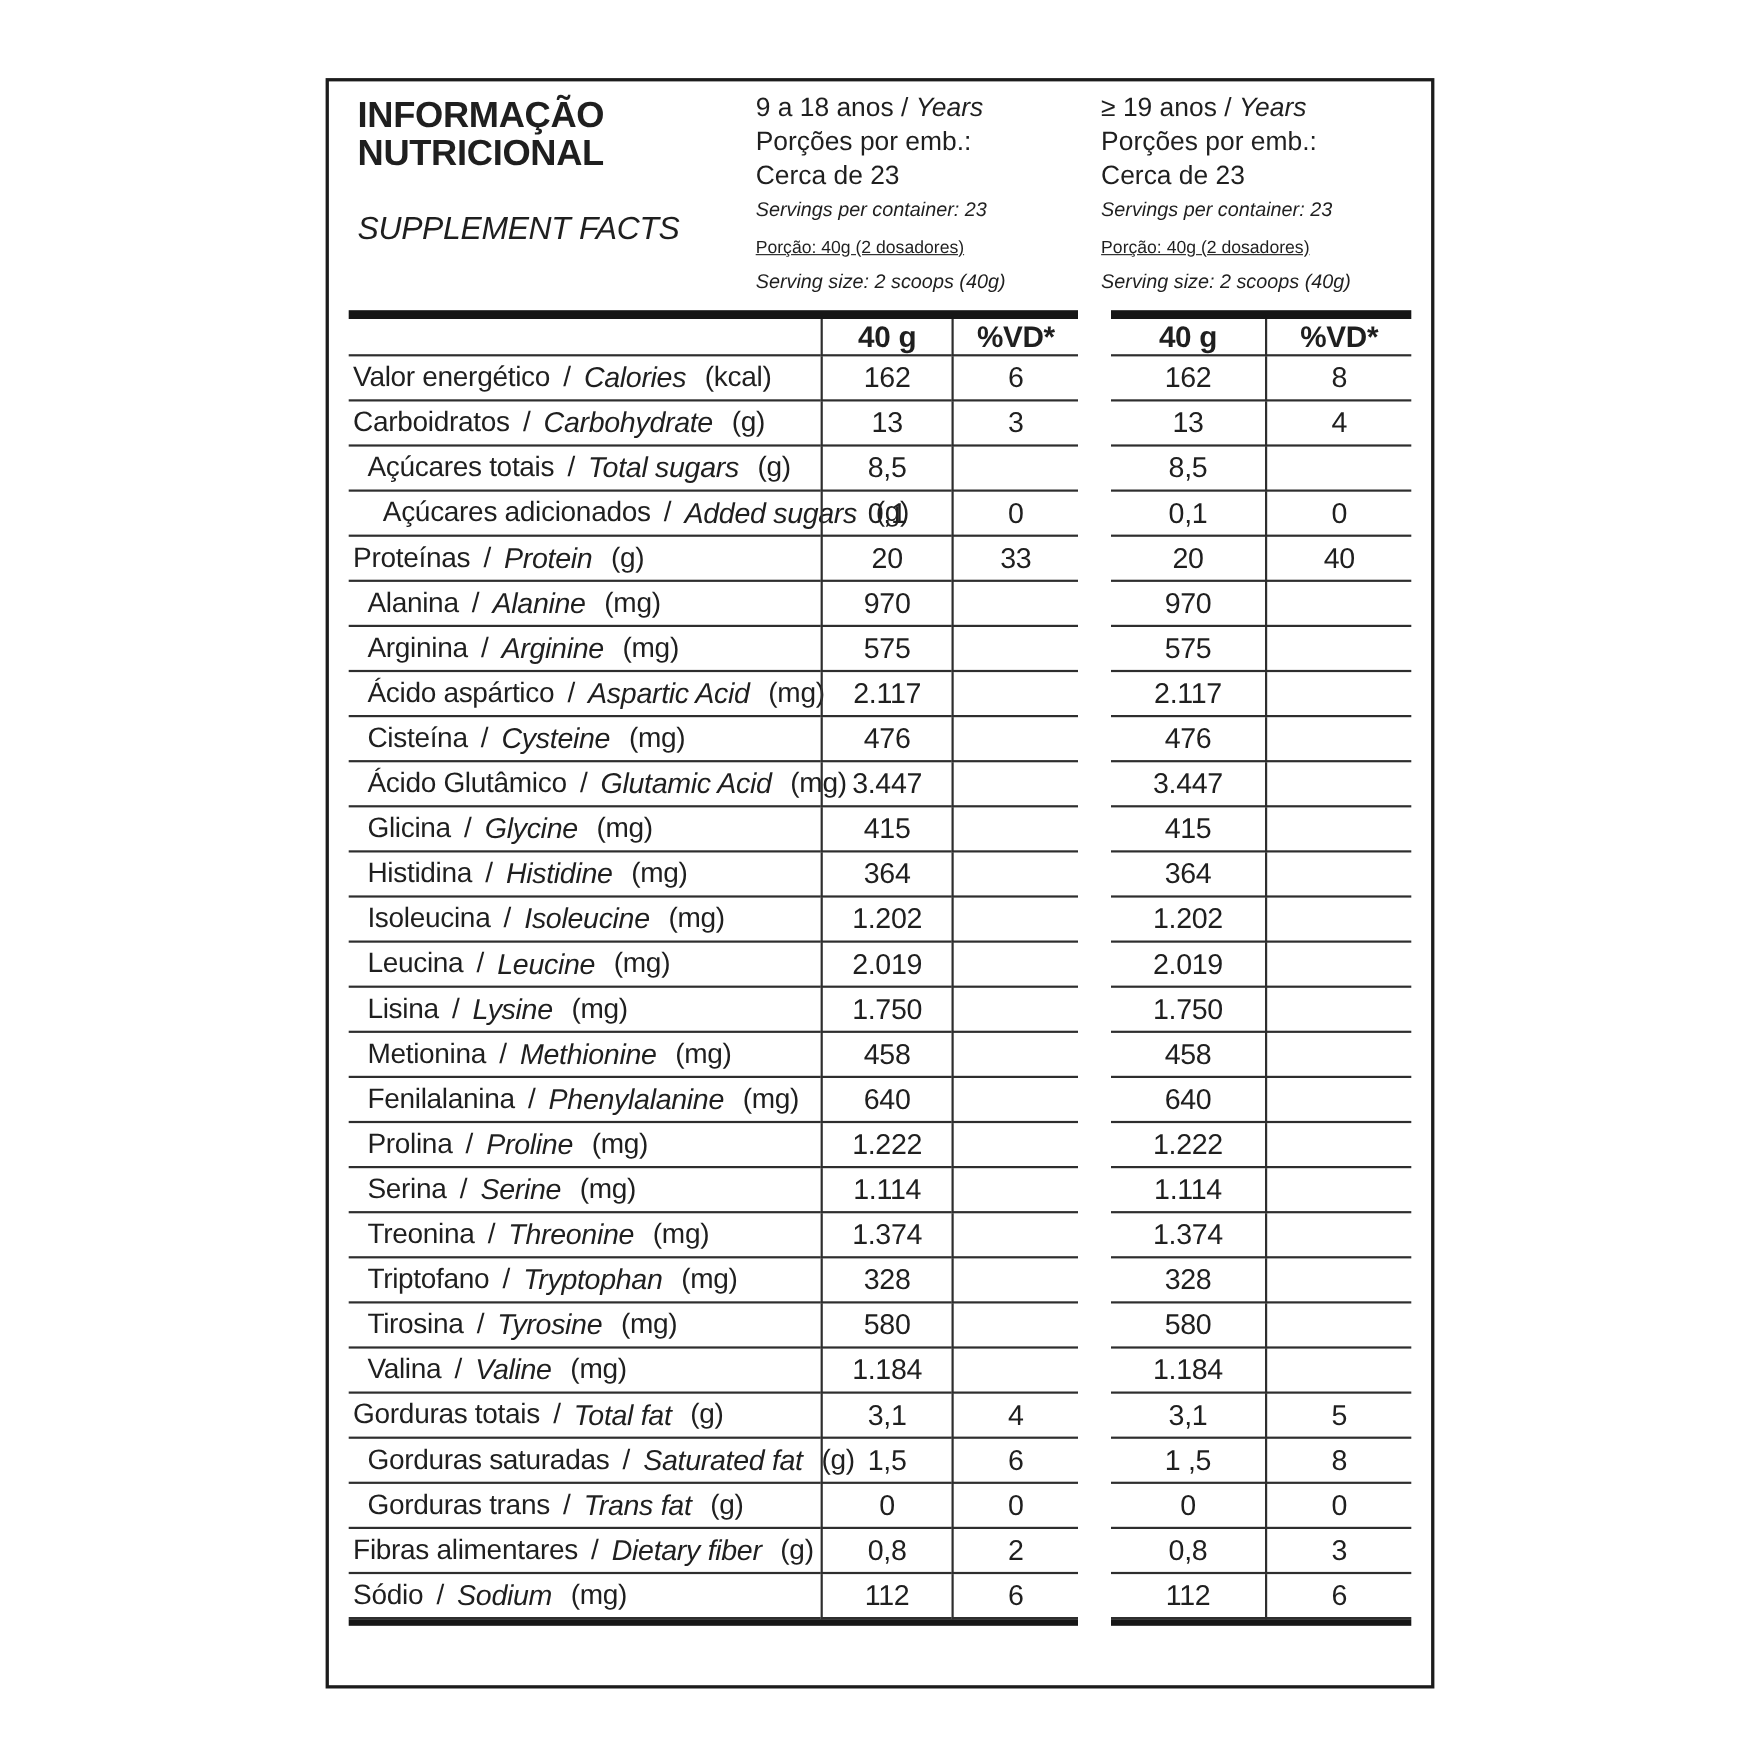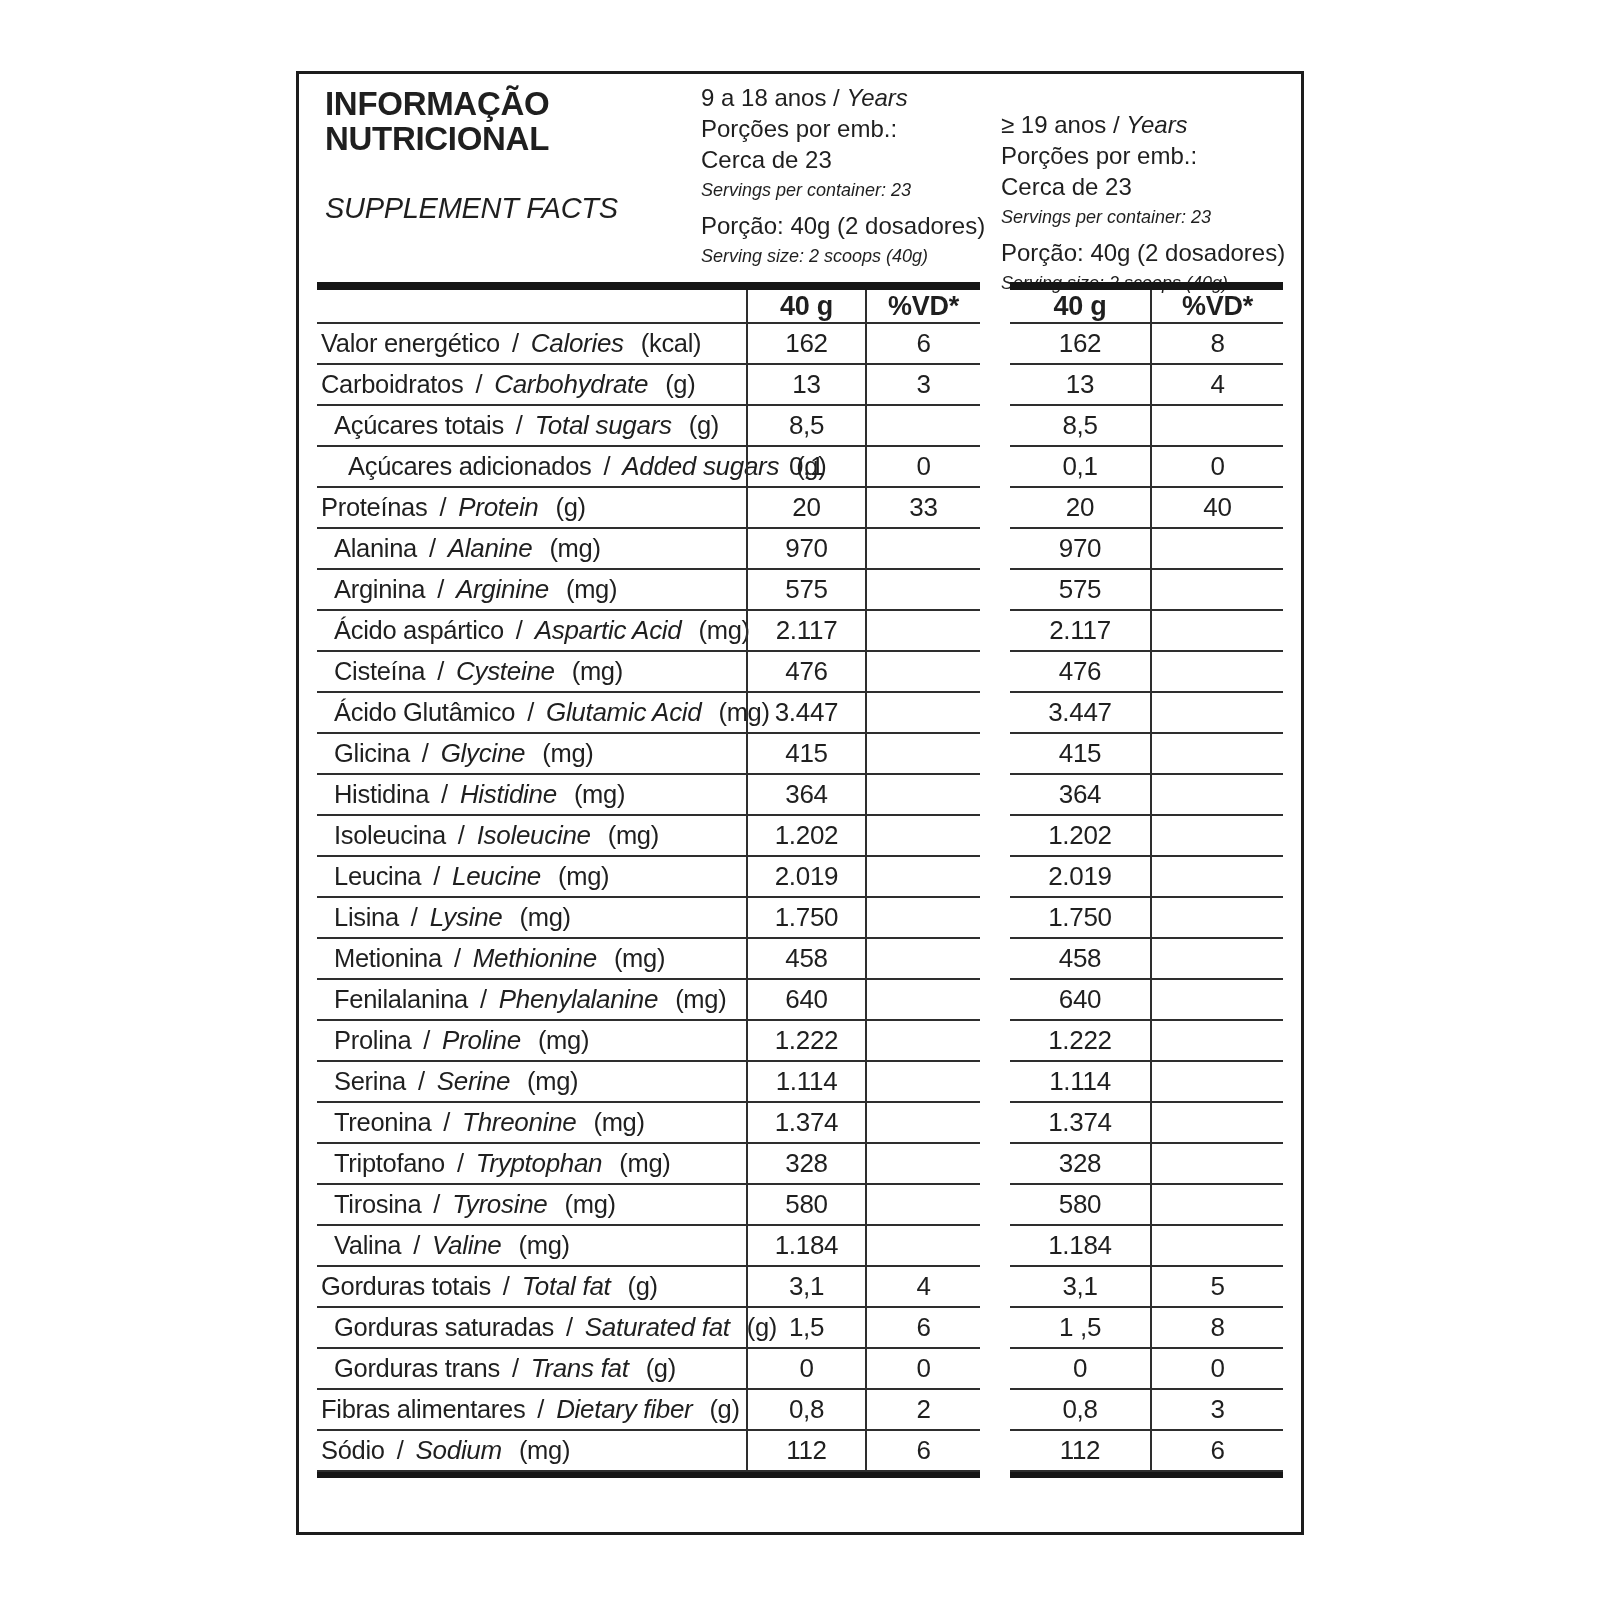--- a/index.html
+++ b/index.html
@@ -28,7 +28,7 @@
   .brand-en { font-style: italic; font-size: 29px; margin-top: 36px; letter-spacing: -0.3px; }
 
   .serving-col { position: absolute; top: 8px; }
-  .serving-col.g1 { left: 402px; width: 285px; }
+  .serving-col.g1 { left: 388px; width: 285px; }
   .serving-col.g2 { left: 702px; width: 295px; margin-top: 27px; }
   .ln { font-size: 24px; line-height: 31px; white-space: nowrap; }
   .ln .it, .ln.it { font-style: italic; }

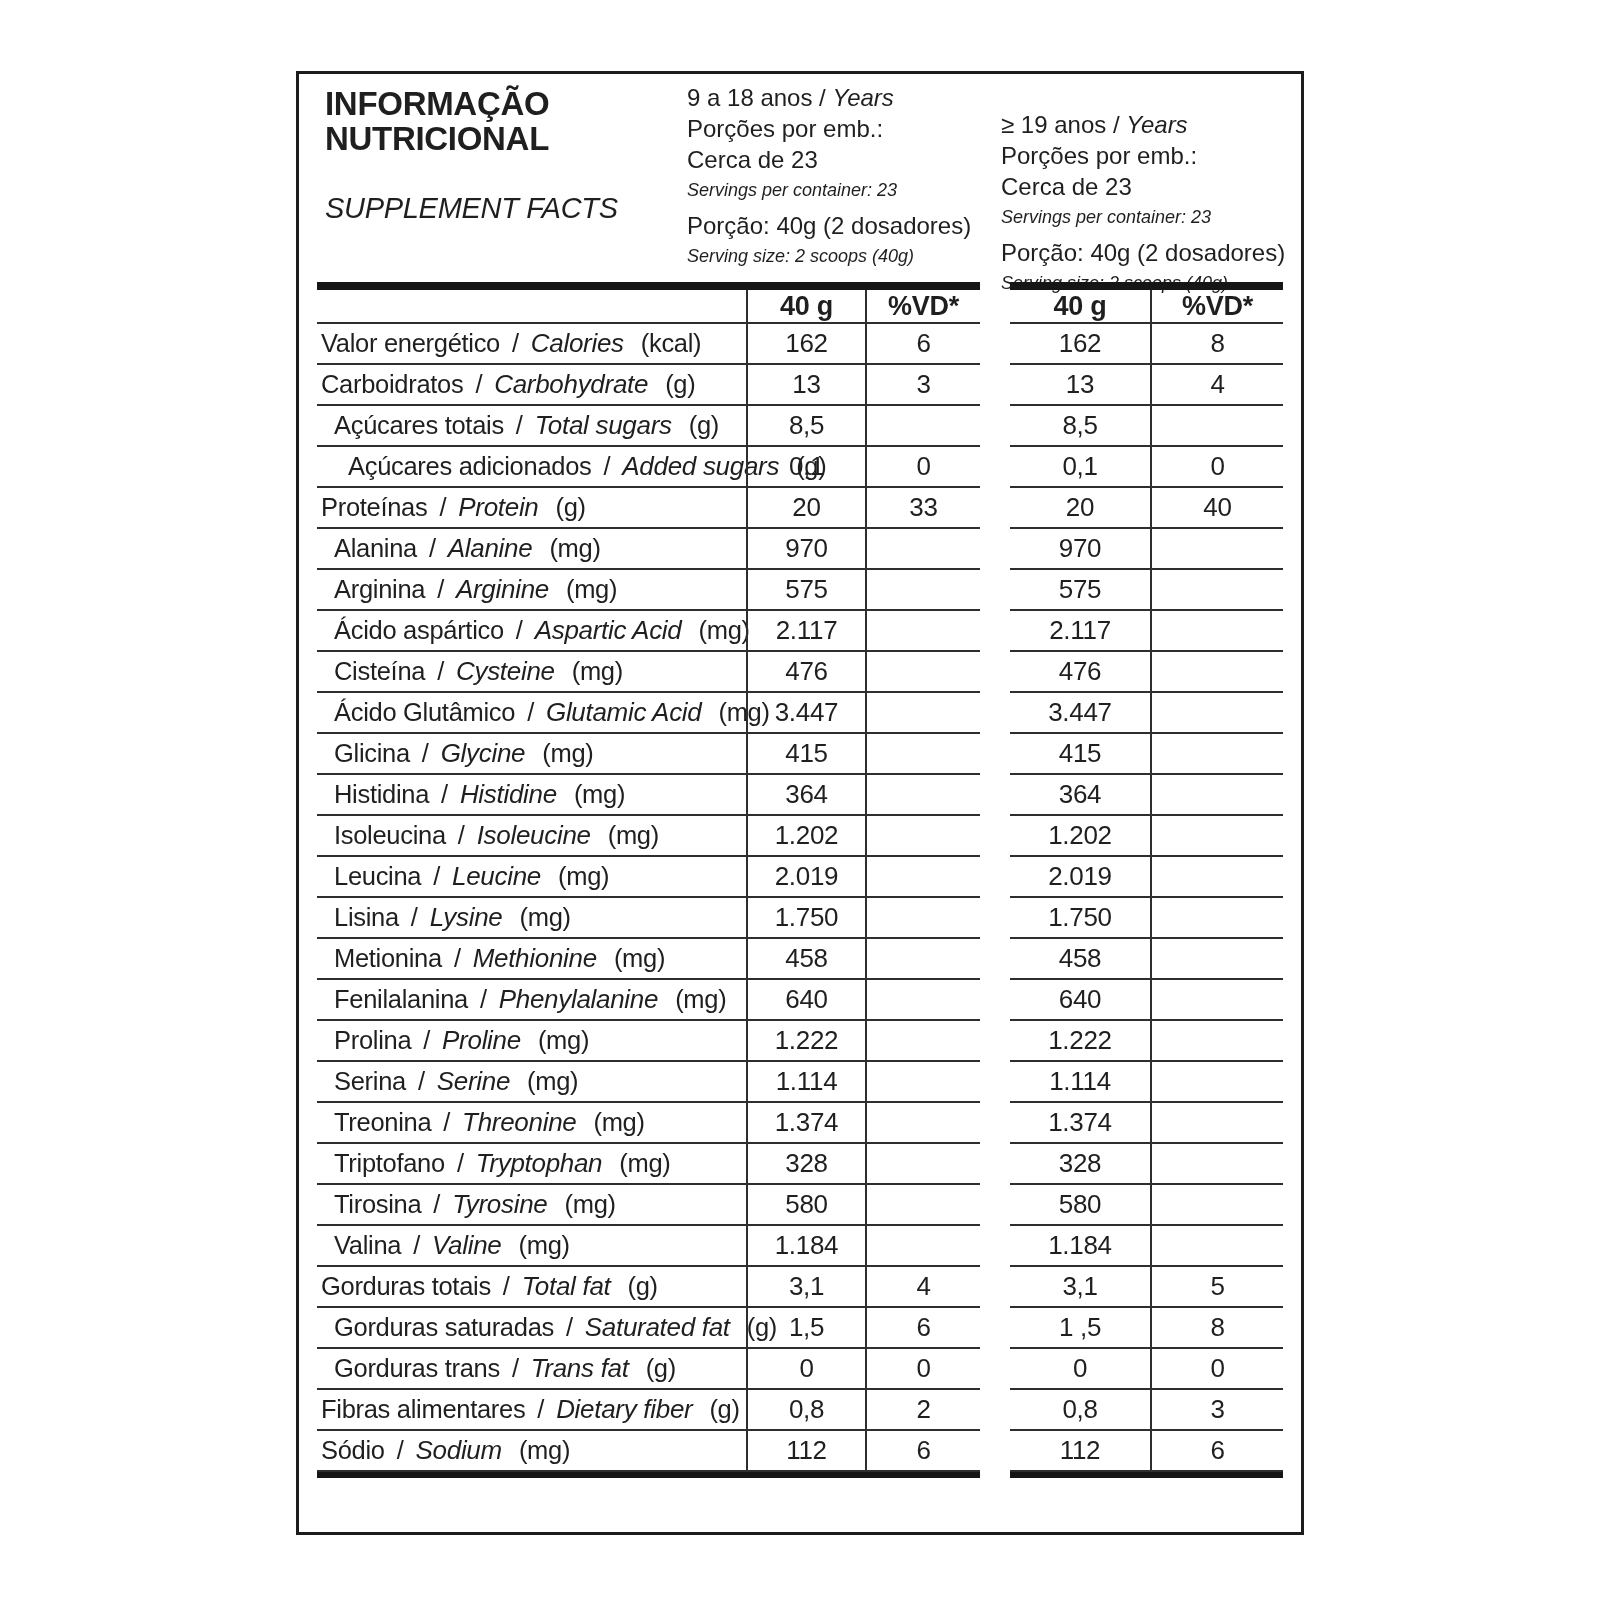--- a/index.html
+++ b/index.html
@@ -29,7 +29,7 @@
 
   .serving-col { position: absolute; top: 8px; }
   .serving-col.g1 { left: 388px; width: 285px; }
-  .serving-col.g2 { left: 702px; width: 295px; margin-top: 27px; }
+  .serving-col.g2 { left: 702px; width: 295px; }
   .ln { font-size: 24px; line-height: 31px; white-space: nowrap; }
   .ln .it, .ln.it { font-style: italic; }
   .ln.it { font-size: 18px; }

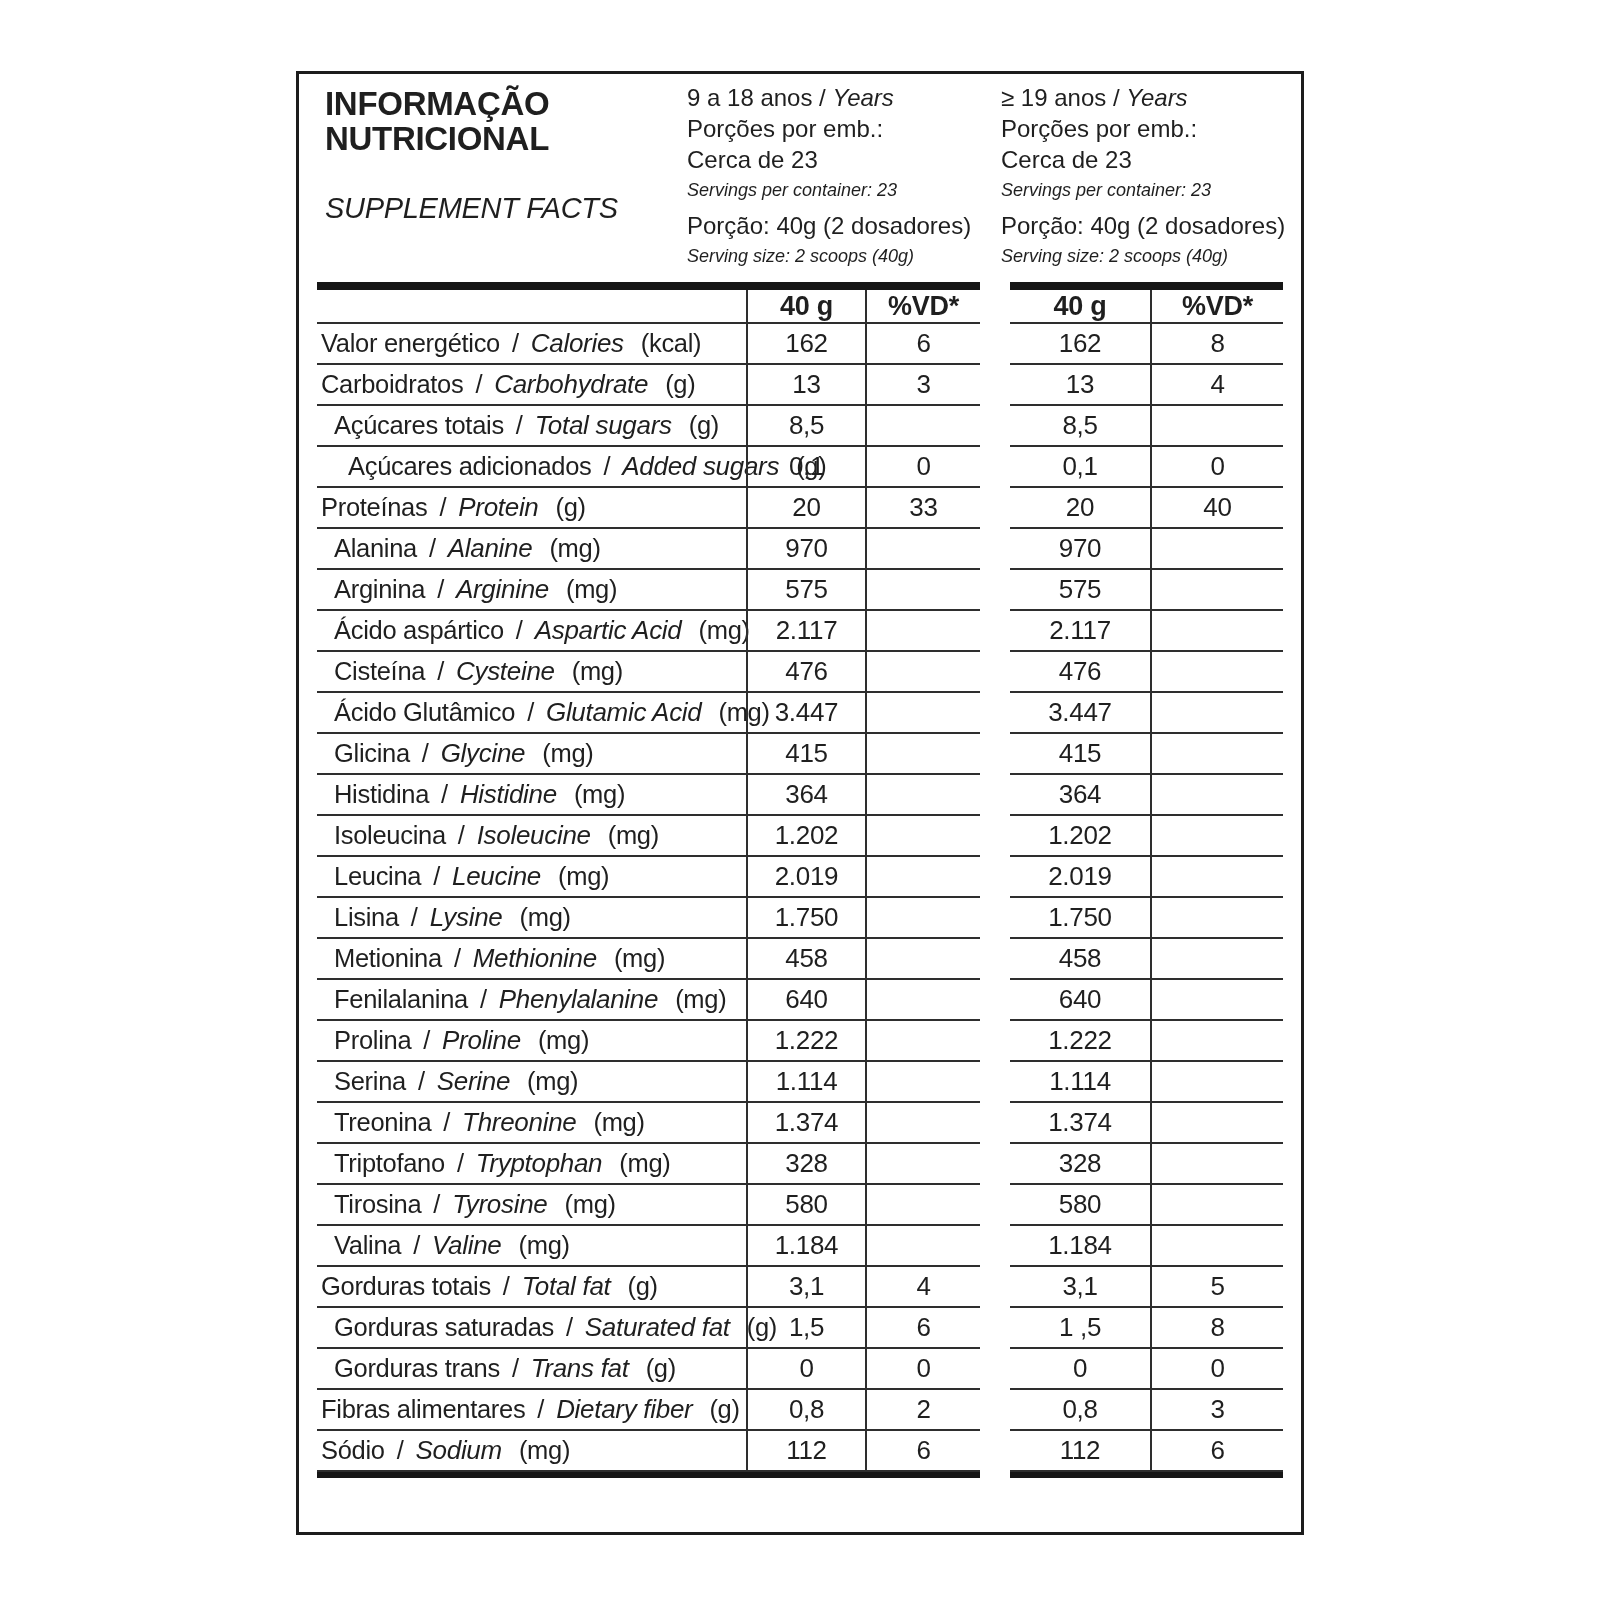--- a/index.html
+++ b/index.html
@@ -33,7 +33,7 @@
   .ln { font-size: 24px; line-height: 31px; white-space: nowrap; }
   .ln .it, .ln.it { font-style: italic; }
   .ln.it { font-size: 18px; }
-  .ln.portion { font-size: 24px; margin-top: 4px; }
+  .ln.portion { font-size: 16px; margin-top: 4px; text-decoration: underline; }
 
   
   .tbl { position: absolute; left: 18px; top: 208px; width: 984px; }

